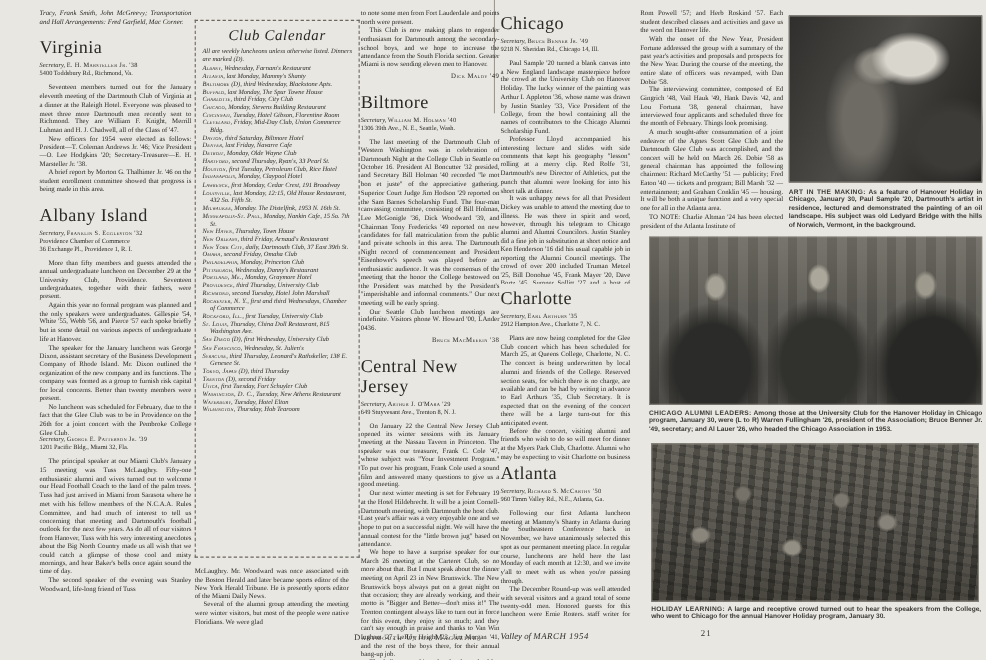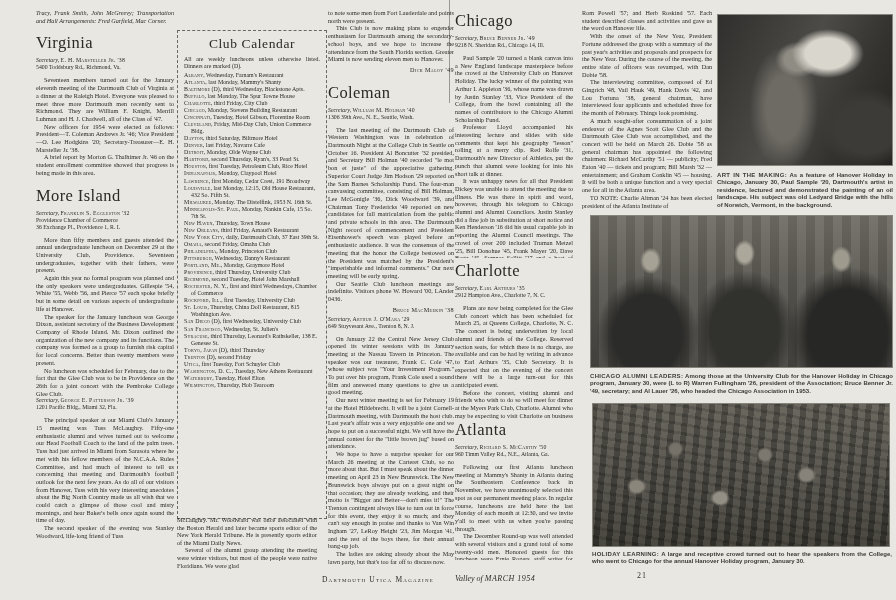--- a/index.html
+++ b/index.html
@@ -21,8 +21,8 @@
   .sig{text-align:right;font-variant:small-caps;letter-spacing:.4px;font-size:6.2px;margin:3px 0 2px 0;}
   
   .calbox{
-    position:absolute;left:177px;top:30px;width:136px;height:478px;
-    border:1.5px dashed #6b675f;padding:5px 6px 4px 6px;overflow:hidden;
+    position:absolute;left:177px;top:18px;width:136px;height:478px;
+    border:1.5px dashed #6b675f;padding:5px 6px 4px 6px;overflow:hidden;font-style:italic;
   }
   .calbox h2{font-weight:normal;font-size:13.5px;margin:0 0 4px 0;text-align:center;letter-spacing:.6px;}
   .calnote{font-size:5.9px;line-height:6.9px;text-align:justify;margin-bottom:2px;}

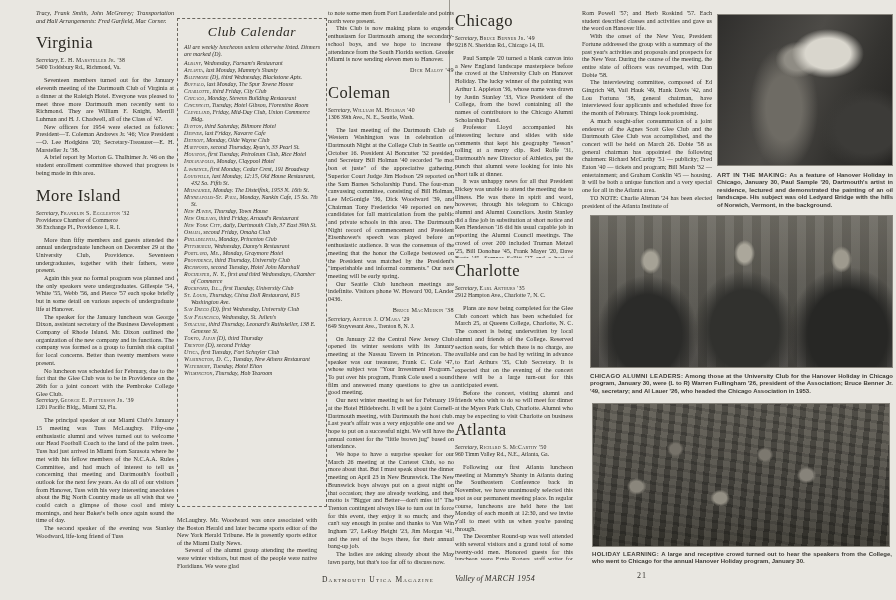--- a/index.html
+++ b/index.html
@@ -171,7 +171,7 @@
     </div>
   <div class="sig">Dick Maloy '49</div>
 
-  <h2 class="sect">Coleman</h2>
+  <h2 class="sect">Biltmore</h2>
   <div class="secline"><span class="it">Secretary,</span> <span class="sc">William M. Holman '40</span></div>
   <div class="addr">1306 39th Ave., N. E., Seattle, Wash.</div>
   <div>

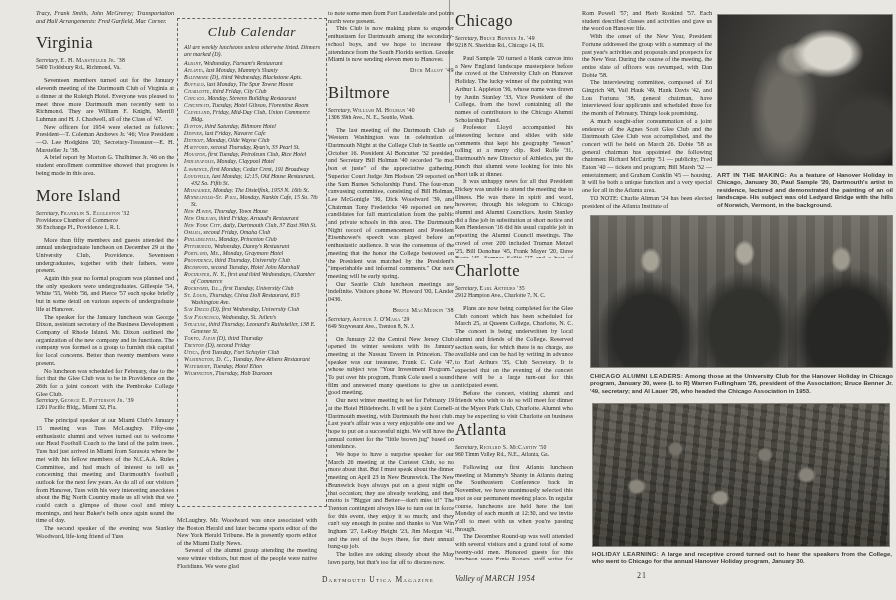--- a/index.html
+++ b/index.html
@@ -94,7 +94,7 @@
       <div class="para">A brief report by Morton G. Thalhimer Jr. '46 on the student enrollment committee showed that progress is being made in this area.</div>
     </div>
 
-  <h2 class="sect">More Island</h2>
+  <h2 class="sect">Albany Island</h2>
   <div class="secline"><span class="it">Secretary,</span> <span class="sc">Franklin S. Eggleston '32</span></div>
   <div class="addr" style="margin-bottom:0;">Providence Chamber of Commerce</div>
   <div class="addr">36 Exchange Pl., Providence 1, R. I.</div>

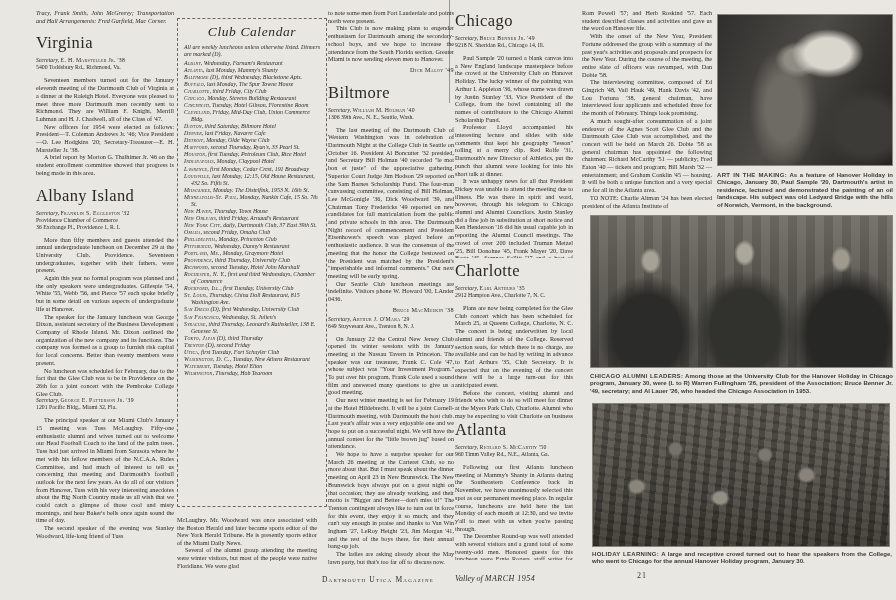--- a/index.html
+++ b/index.html
@@ -180,6 +180,7 @@
     </div>
   <div class="sig">Bruce MacMeekin '38</div>
 
+  <h2 class="sect">Central New Jersey</h2>
   <div class="secline"><span class="it">Secretary,</span> <span class="sc">Arthur J. O'Mara '29</span></div>
   <div class="addr">649 Stuyvesant Ave., Trenton 8, N. J.</div>
   <div>

